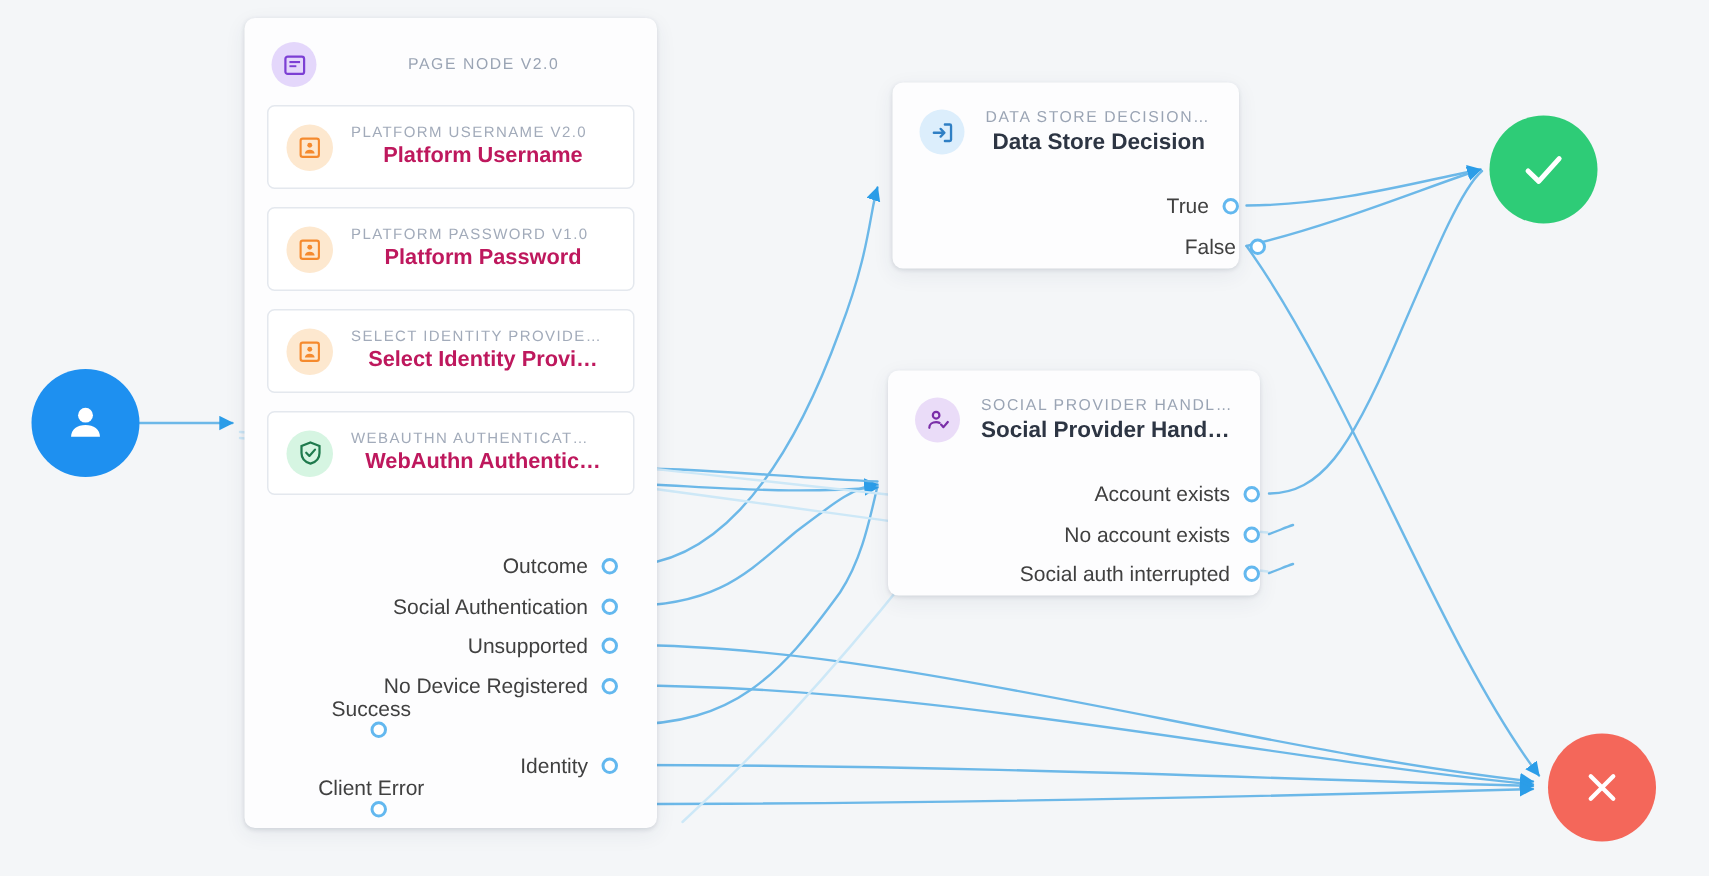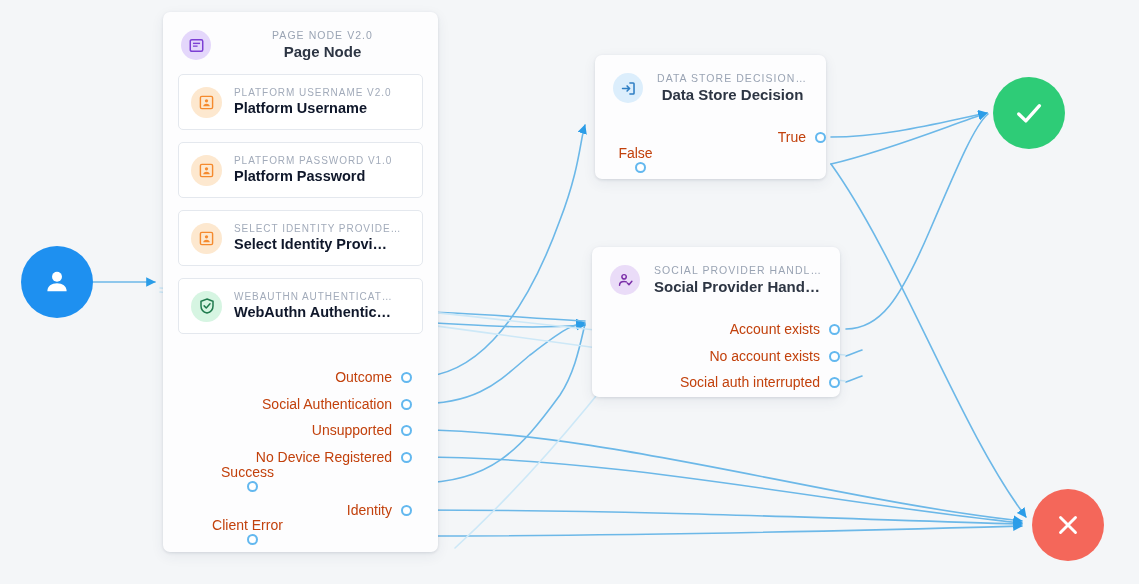--- a/index.html
+++ b/index.html
@@ -212,7 +212,6 @@
       </div>
       <div class="head-text">
         <div class="node-kicker">PAGE NODE V2.0</div>
-        <div class="node-title">Page Node</div>
       </div>
     </div>
     <div class="sub-list" id="page-node-children">

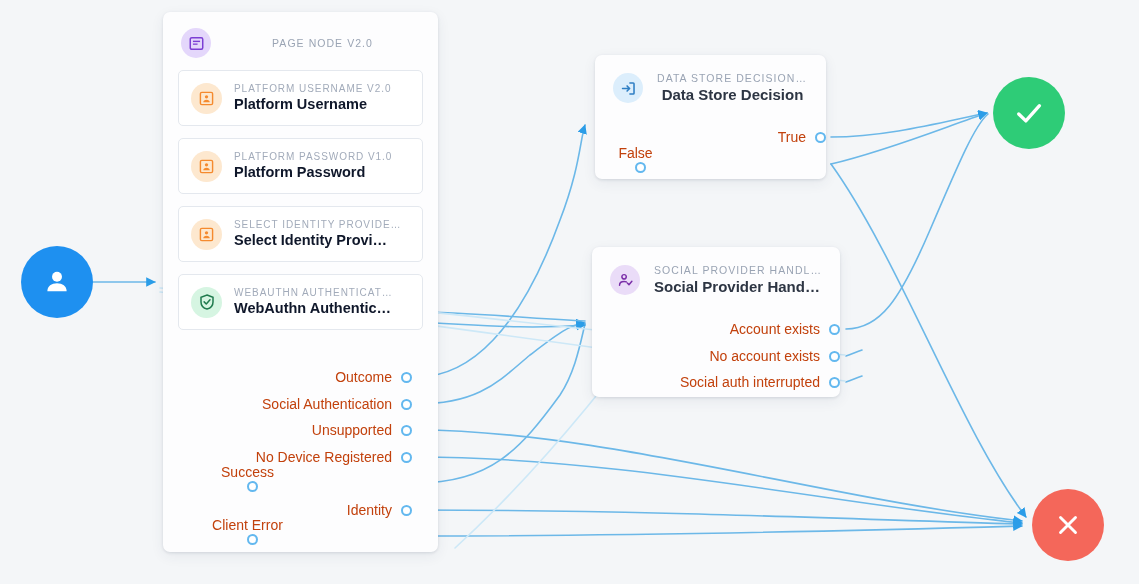--- a/index.html
+++ b/index.html
@@ -112,11 +112,12 @@
   .sub-title {
     font-size: 14.5px;
     font-weight: bold;
-    color: #0f172a;
+    color: #be185d;
     line-height: 19px;
     white-space: nowrap;
     overflow: hidden;
     text-overflow: ellipsis;
+    text-align: center;
   }
 
   

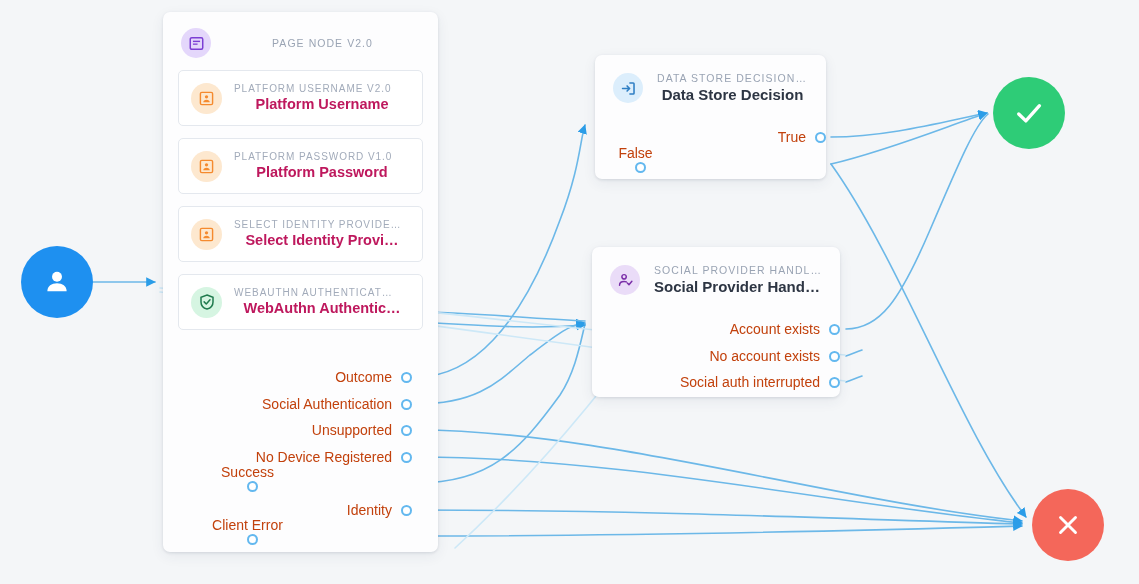--- a/index.html
+++ b/index.html
@@ -131,7 +131,7 @@
   }
   .port-label {
     font-size: 14px;
-    color: #c2410c;
+    color: #404040;
     line-height: 18px;
     padding-right: 9px;
   }

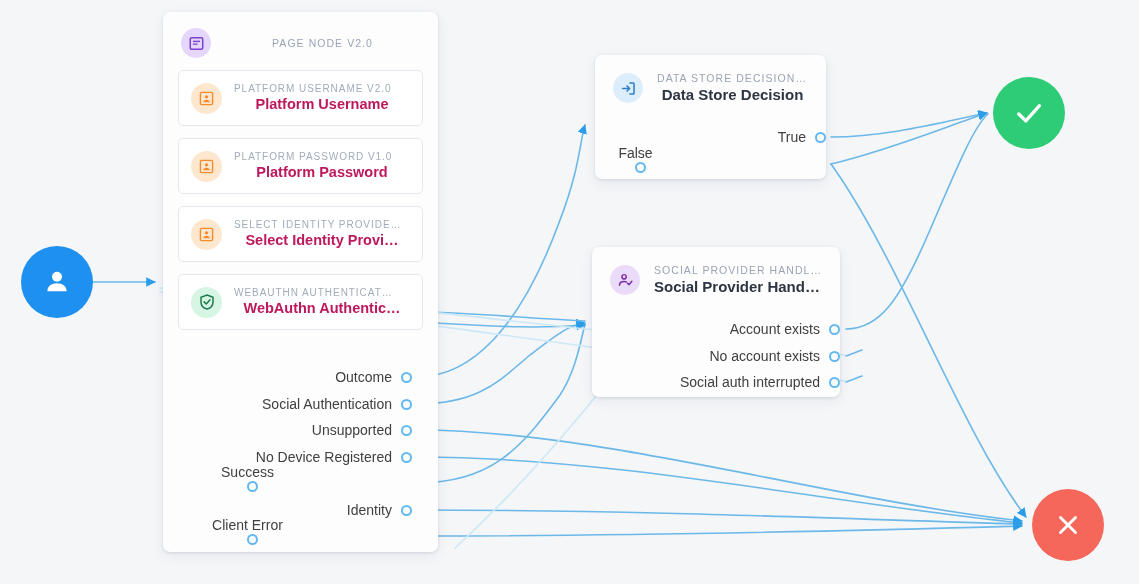--- a/index.html
+++ b/index.html
@@ -320,7 +320,7 @@
         <span class="port-label">True</span>
         <span class="port-dot"></span>
       </div>
-      <div class="port-row" style="left: 480px; width: 320px; top: 155px; flex-direction: column;">
+      <div class="port-row" style="left: 524px; width: 320px; top: 155px;">
         <span class="port-label">False</span>
         <span class="port-dot"></span>
       </div>

